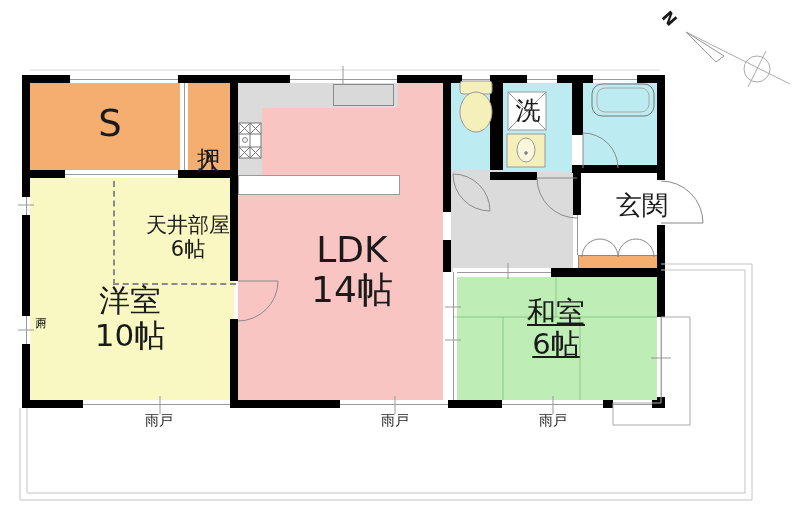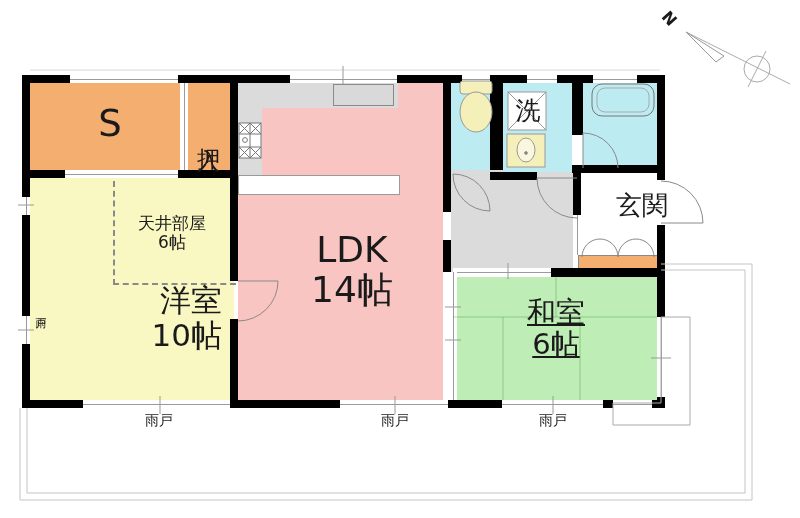--- a/index.html
+++ b/index.html
@@ -174,7 +174,7 @@
   <div class="lbl" style="left:80px;top:103px;width:60px;font-size:37px;">S</div>
   <div class="lbl vert" style="left:195px;top:97px;width:26px;height:66px;font-size:23px;">押入</div>
 
-  <div class="lbl" style="left:110px;top:214px;width:124px;font-size:17px;">
+  <div class="lbl" style="left:126px;top:214px;width:124px;font-size:21px;">
     <span>天井部屋</span><br>
     <span>6帖</span>
   </div>

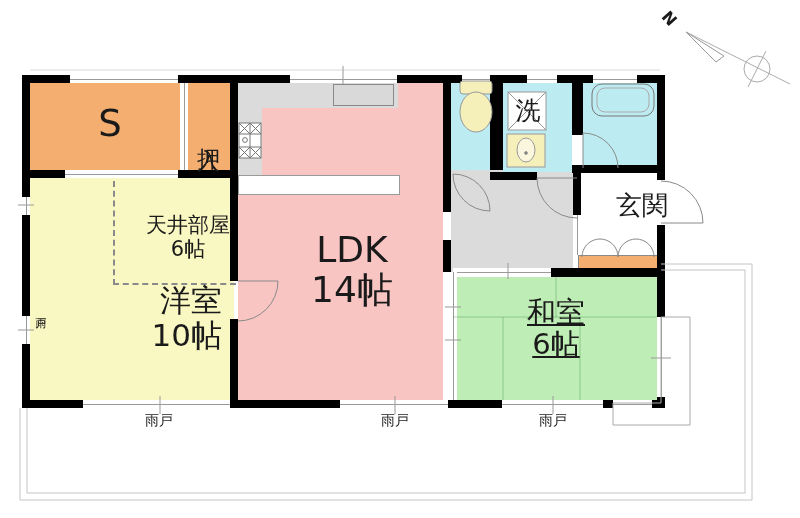--- a/index.html
+++ b/index.html
@@ -179,7 +179,7 @@
     <span>6帖</span>
   </div>
 
-  <div class="lbl" style="left:38px;top:283px;width:184px;font-size:31px;text-align:right;">
+  <div class="lbl" style="left:38px;top:283px;width:184px;font-size:31px;">
     <span>洋室</span><br>
     <span>10帖</span>
   </div>

